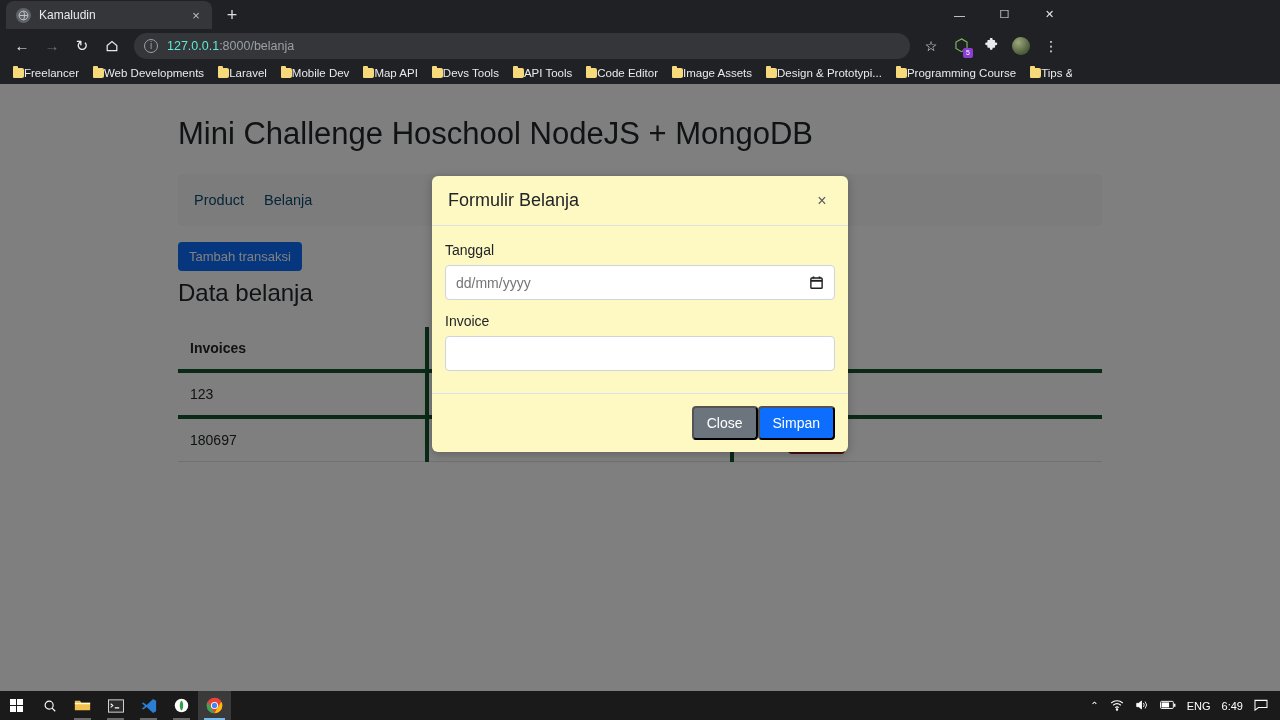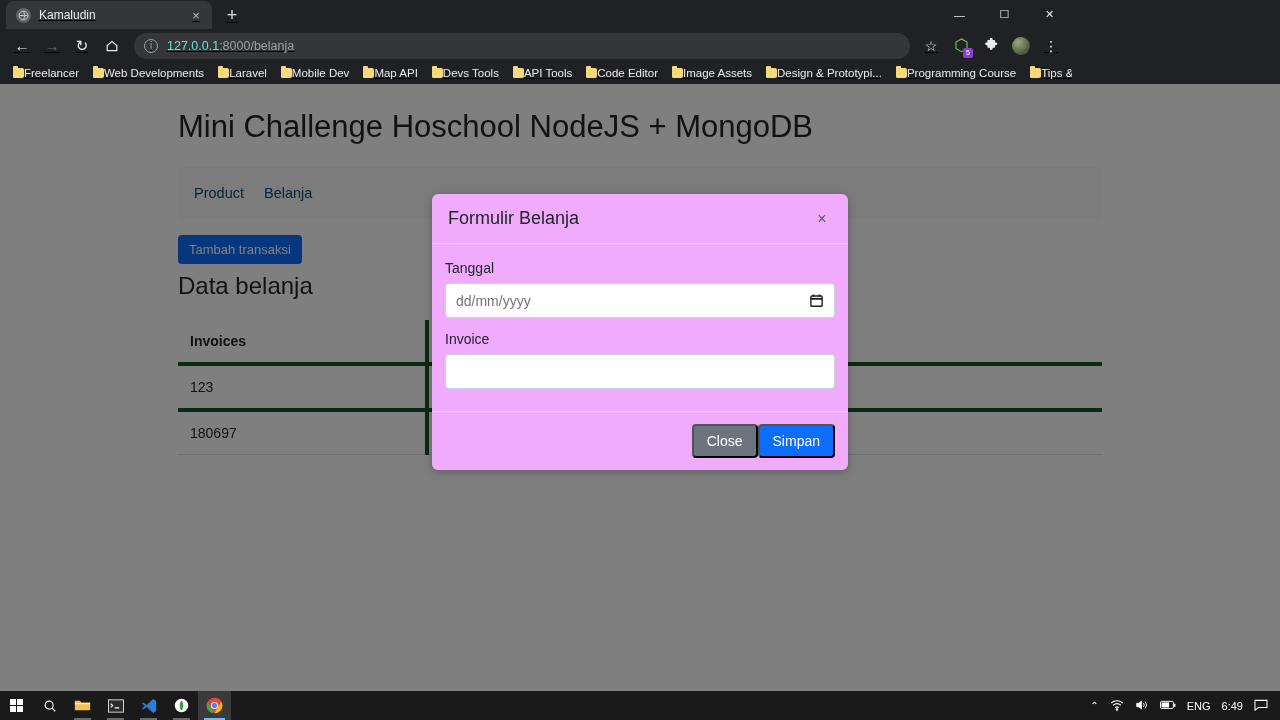--- a/index.html
+++ b/index.html
@@ -11,7 +11,7 @@
   }
 
   
-  .browser { width: 1072px; height: 691px; background: #202124; position: relative; text-decoration: underline; }
+  .browser { width: 1072px; height: 691px; background: #202124; position: relative; }
 
   .tabstrip {
     height: 29px; background: #202124;

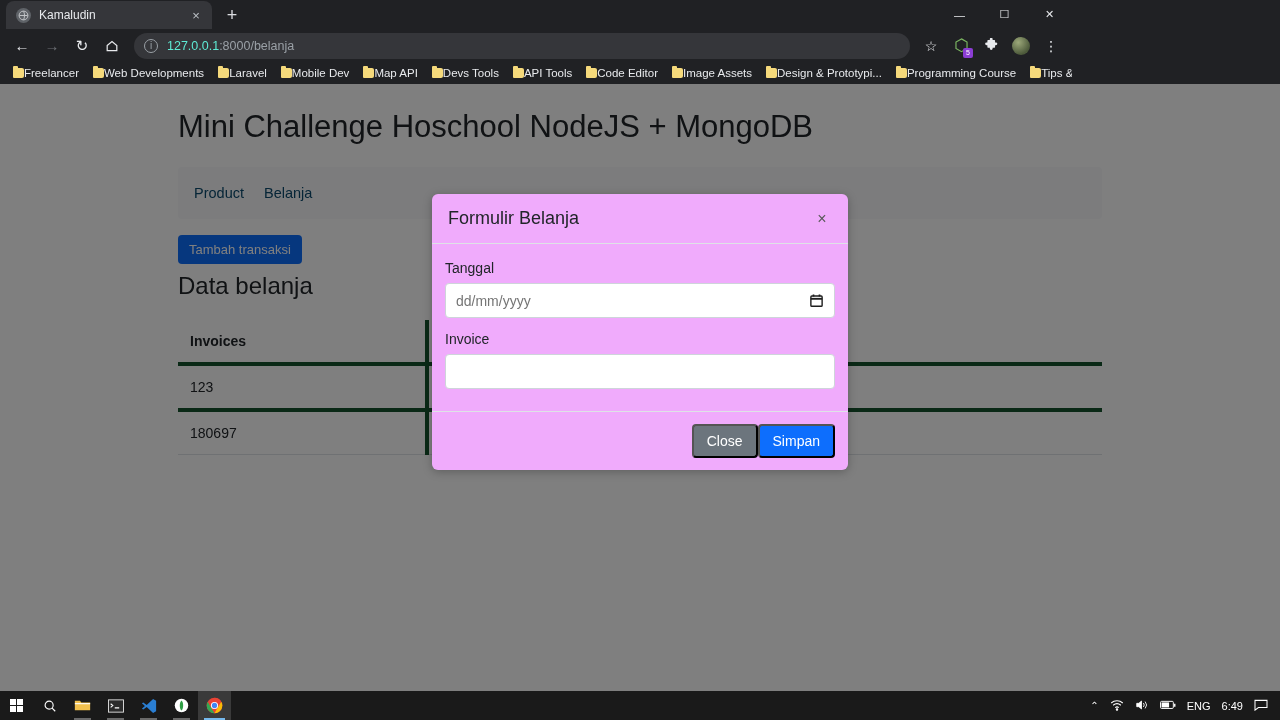--- a/index.html
+++ b/index.html
@@ -81,7 +81,7 @@
 
   
   .viewport { position: relative; width: 1280px; height: 607px; background: #ffffff; overflow: hidden; }
-  .page { position: absolute; inset: 0; padding: 1px; }
+  .page { position: absolute; inset: 0; padding: 8px; }
   .container { width: 924px; margin: 0 auto; padding-top: 24px; }
 
   .page-title { font-size: 31px; font-weight: 400; color: #212529; letter-spacing: 0; white-space: nowrap; }

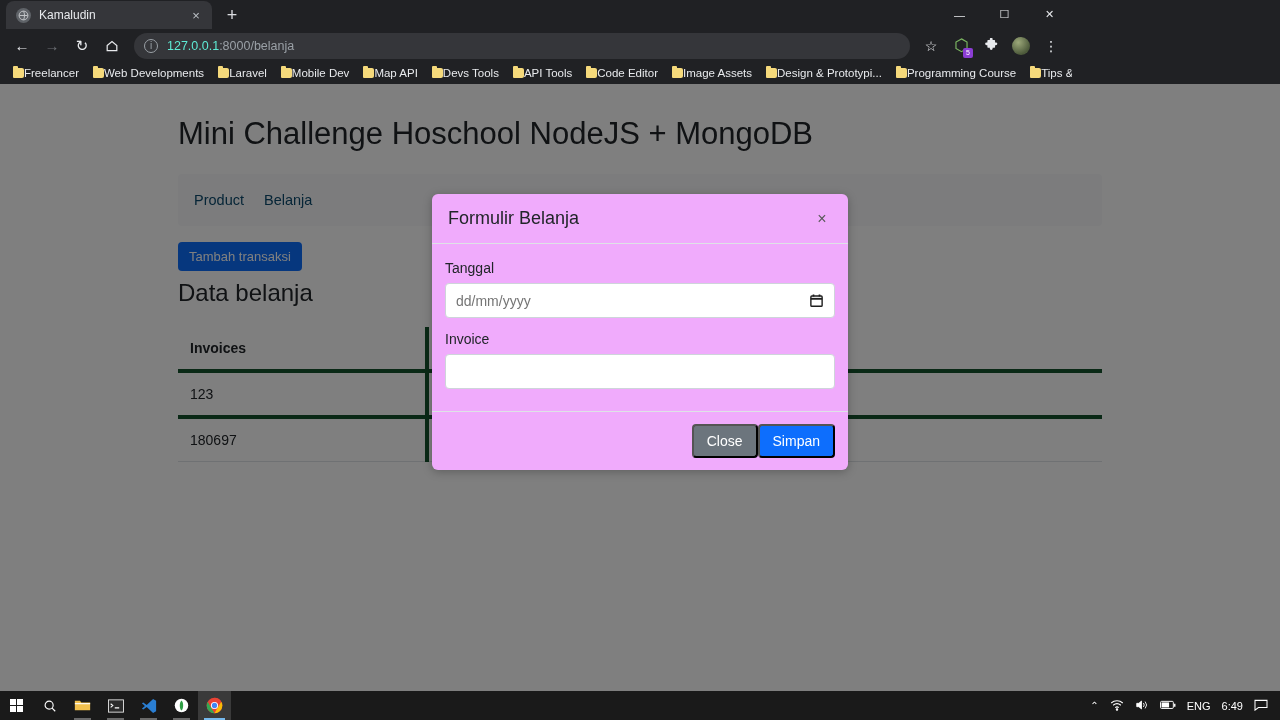--- a/index.html
+++ b/index.html
@@ -115,8 +115,8 @@
   
   .backdrop { position: absolute; inset: 0; background: rgba(0,0,0,0.5); }
   .modal {
-    position: absolute; left: 432px; top: 110px; width: 416px;
-    background: #f0abfc; border-radius: 6px; box-shadow: 0 2px 10px rgba(0,0,0,.25);
+    position: absolute; left: 432px; top: 92px; width: 416px;
+    background: #fef9c3; border-radius: 6px; box-shadow: 0 2px 10px rgba(0,0,0,.25);
     display: flex; flex-direction: column;
   }
   .modal-header {

